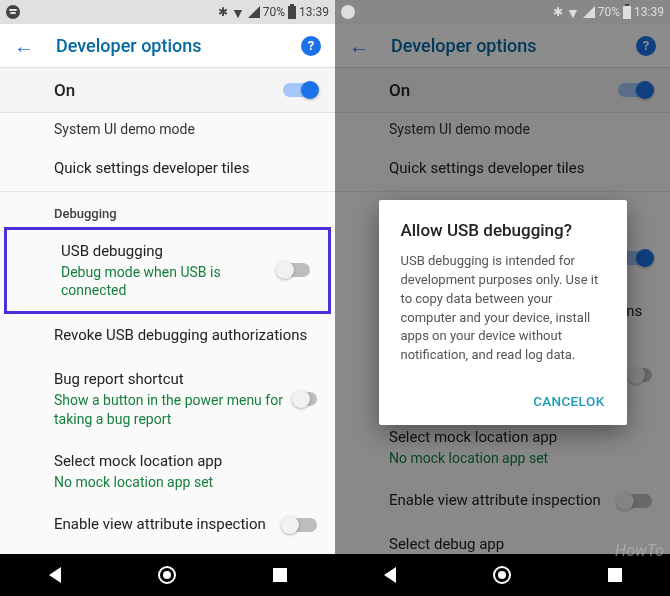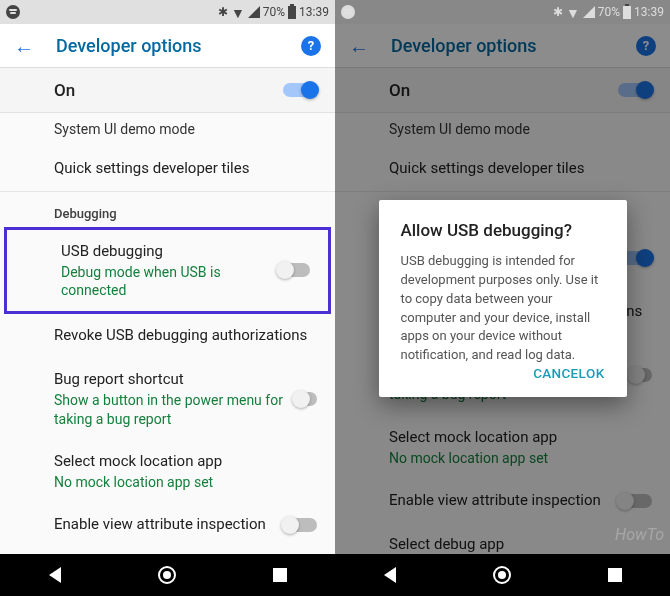--- a/index.html
+++ b/index.html
@@ -40,7 +40,7 @@
   .scrim { position:absolute; inset:0; background:rgba(0,0,0,.45); }
   .dialog { position:absolute; left:50%; top:200px; transform:translateX(-50%); width:248px; background:#fff; border-radius:2px; box-shadow:0 8px 24px rgba(0,0,0,.4); padding:20px 22px 8px 22px; }
   .dialog-title { font-size:17px; font-weight:500; color:#222; margin-bottom:12px; }
-  .dialog-body { font-size:13px; color:#555; line-height:1.45; margin-bottom:0; }
+  .dialog-body { font-size:13px; color:#555; line-height:1.45; margin-bottom:28px; }
   .dialog-actions { display:flex; justify-content:flex-end; padding-bottom:8px; }
   .dialog-btn { color:#1a9bb8; font-size:13.5px; font-weight:500; cursor:pointer; letter-spacing:.3px; }
   .watermark { position:absolute; right:6px; bottom:52px; color:#bbb; font-size:16px; font-style:italic; opacity:.6; pointer-events:none; }

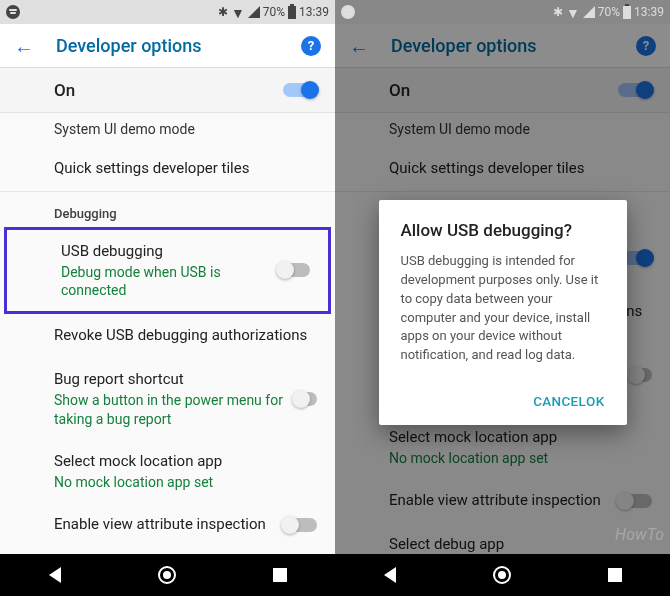--- a/index.html
+++ b/index.html
@@ -43,7 +43,7 @@
   .dialog-body { font-size:13px; color:#555; line-height:1.45; margin-bottom:28px; }
   .dialog-actions { display:flex; justify-content:flex-end; padding-bottom:8px; }
   .dialog-btn { color:#1a9bb8; font-size:13.5px; font-weight:500; cursor:pointer; letter-spacing:.3px; }
-  .watermark { position:absolute; right:6px; bottom:52px; color:#bbb; font-size:16px; font-style:italic; opacity:.6; pointer-events:none; }
+  .watermark { position:absolute; right:6px; bottom:36px; color:#bbb; font-size:16px; font-style:italic; opacity:.6; pointer-events:none; }
   .tri { display:inline-block; width:0; height:0; border-top:8px solid transparent; border-bottom:8px solid transparent; border-right:12px solid #fff; }
   .batt { display:inline-block; width:8px; height:13px; background:#444; position:relative; }
   .batt::before { content:''; position:absolute; top:-2px; left:2px; width:4px; height:2px; background:#444; }

